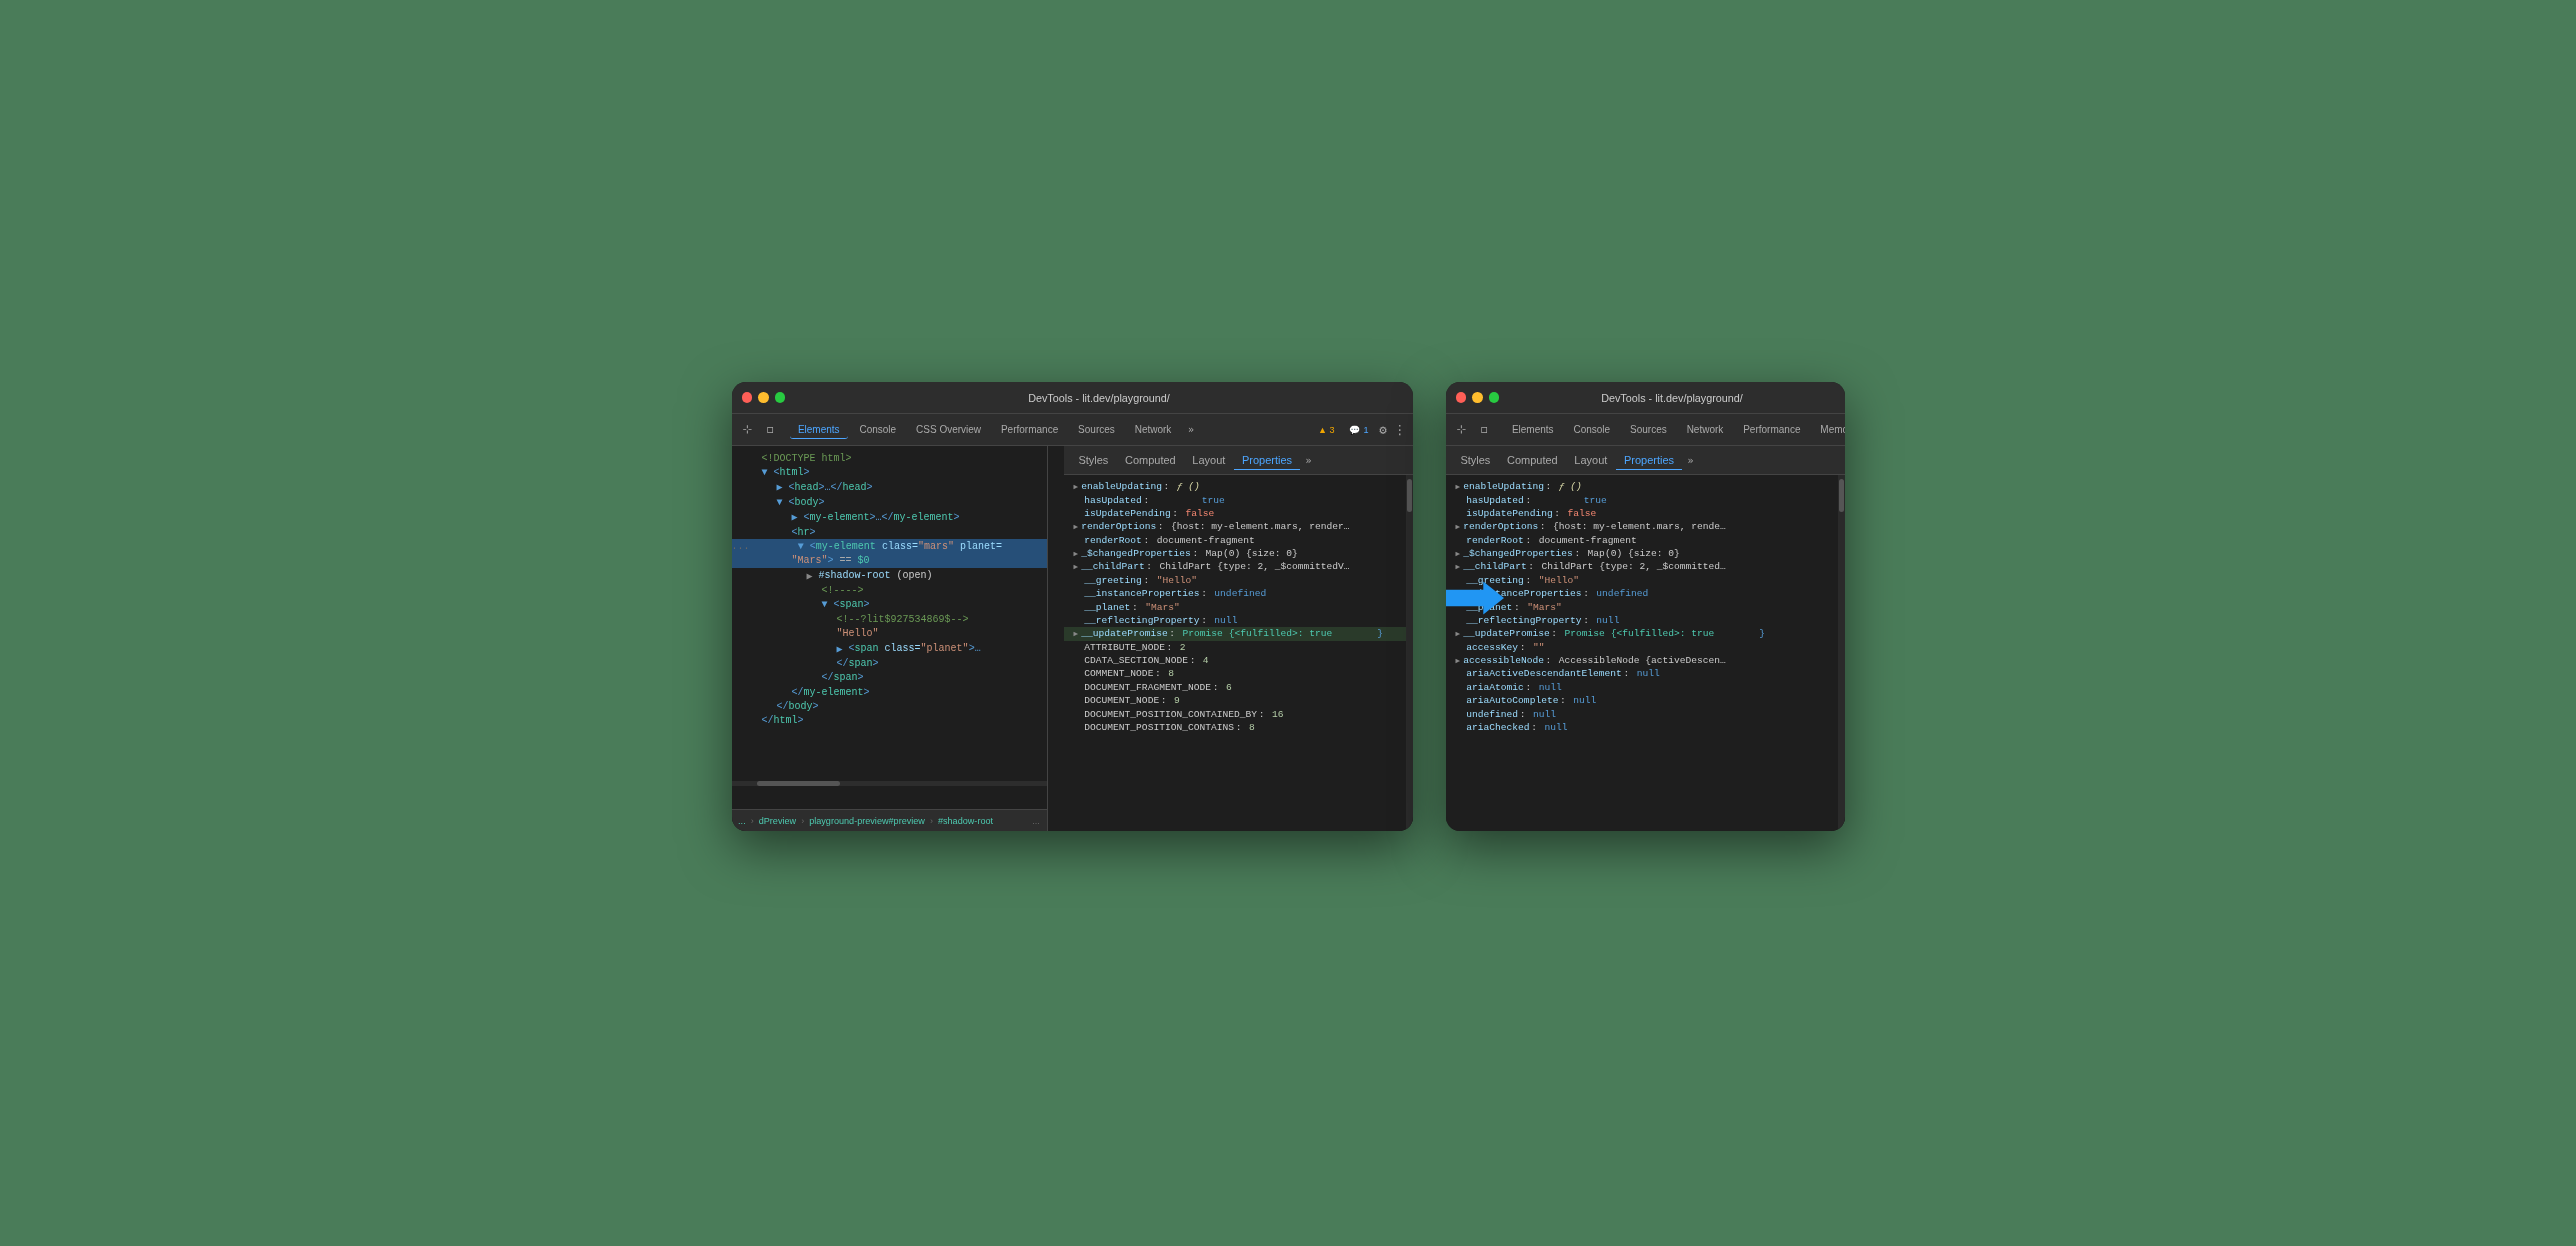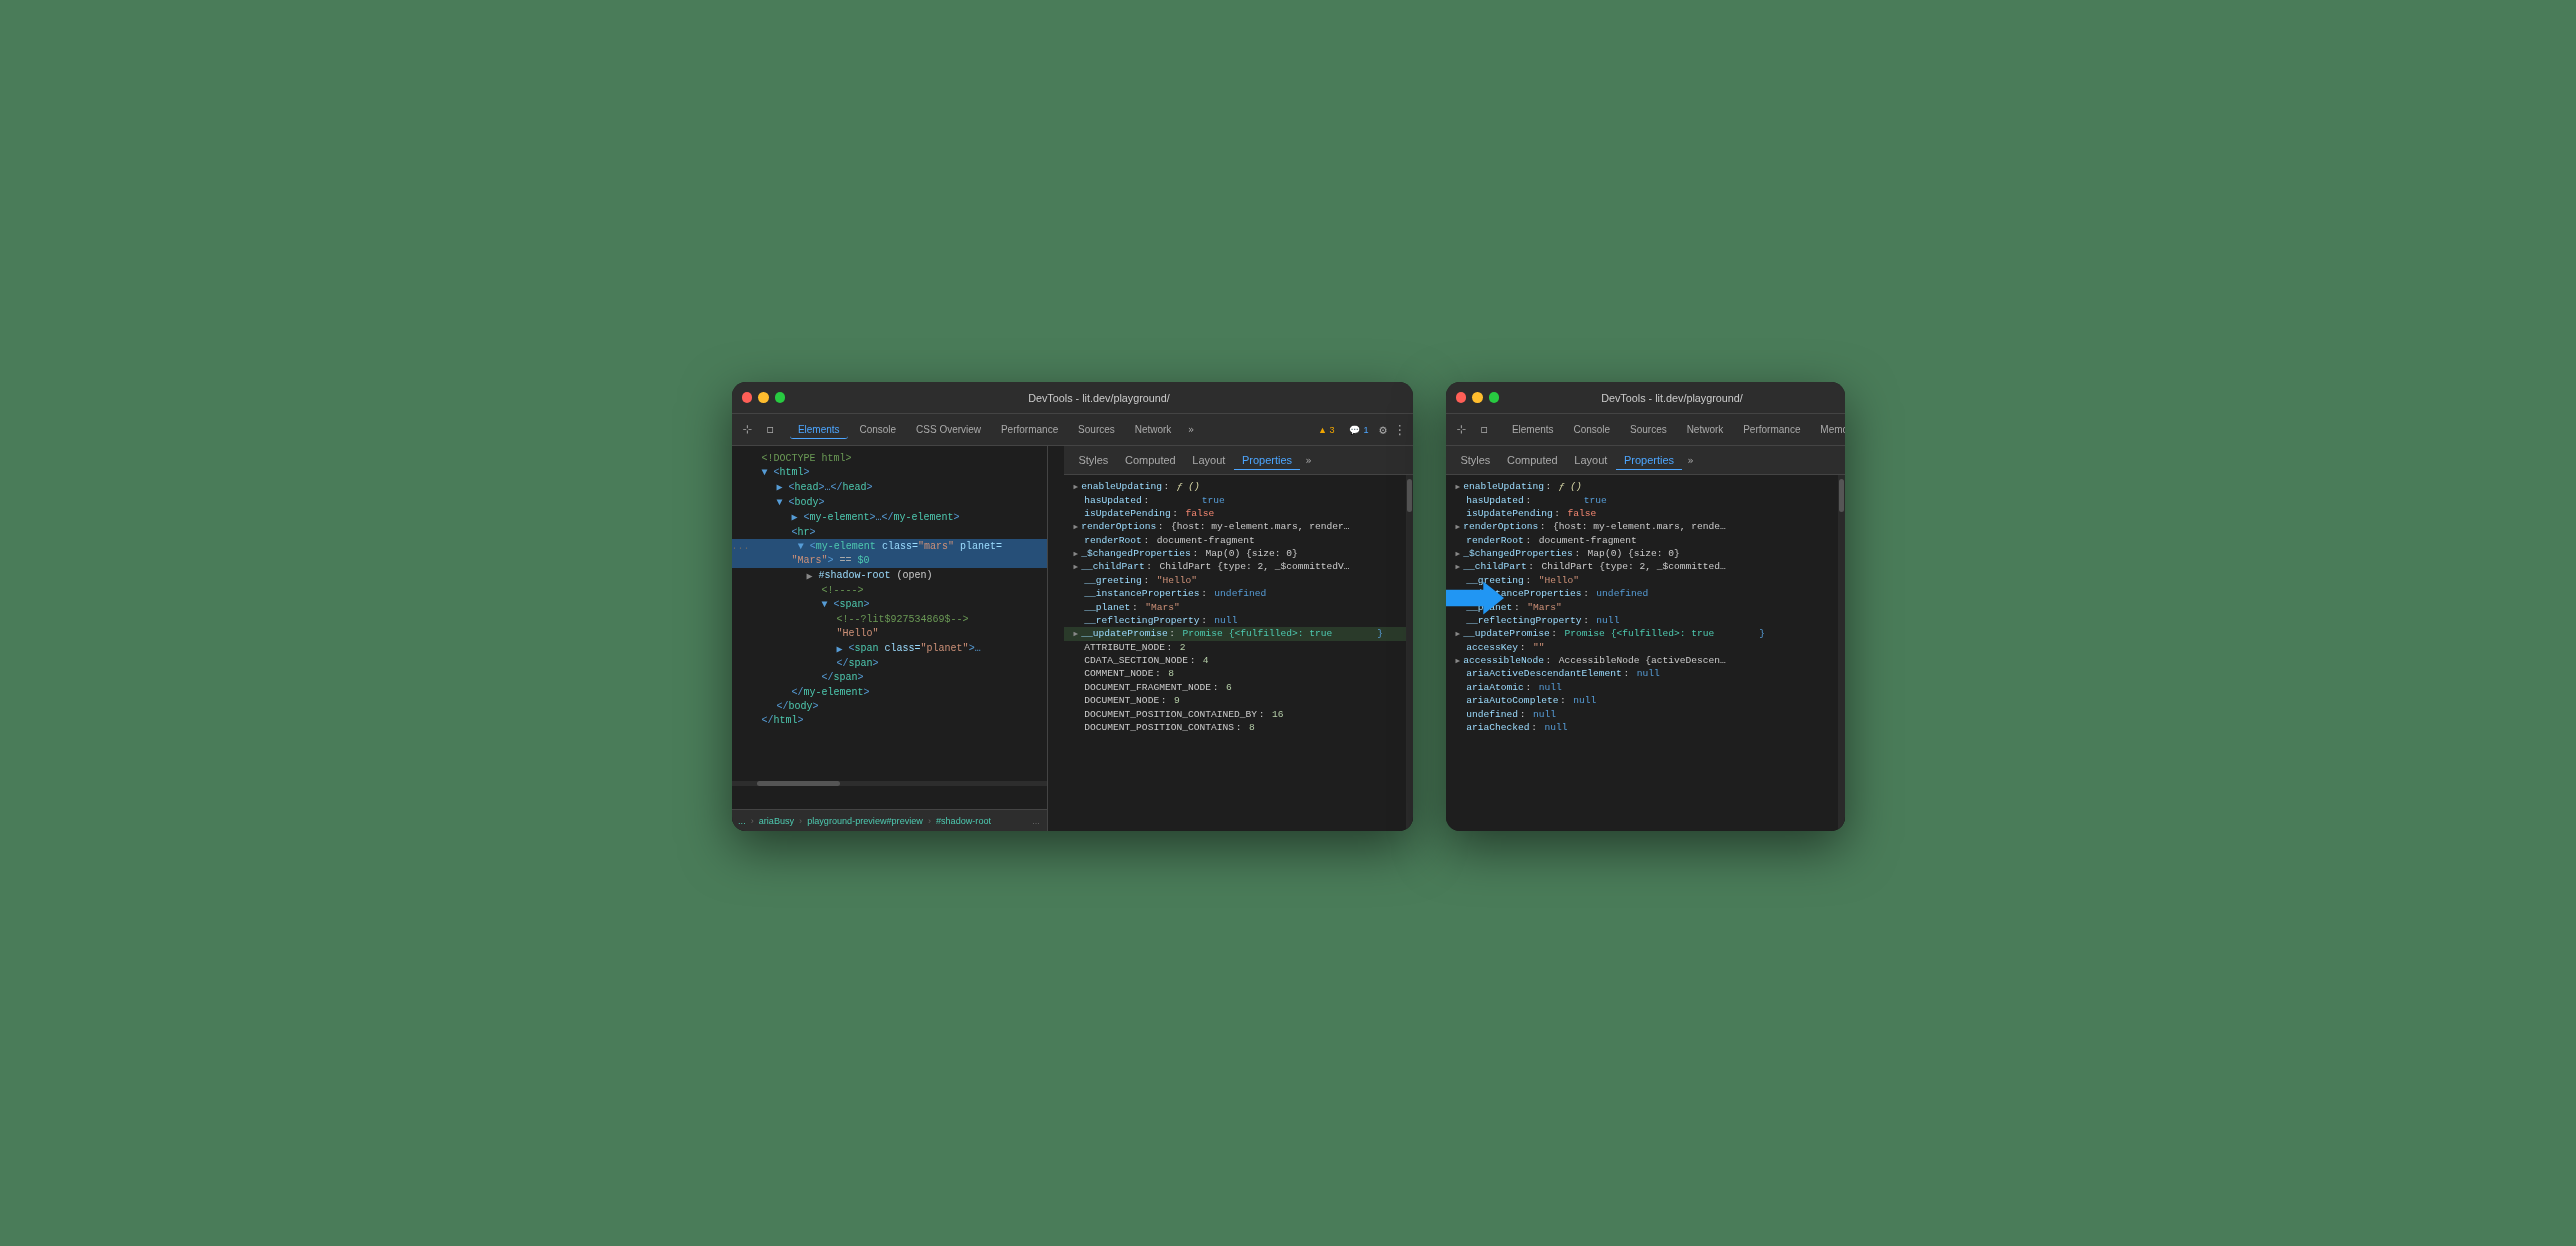--- a/index.html
+++ b/index.html
@@ -528,7 +528,7 @@
         <div class="dom-breadcrumb">
           <span class="breadcrumb-item">...</span>
           <span class="breadcrumb-sep">›</span>
-          <span class="breadcrumb-item">ariaBusy</span>
+          <span class="breadcrumb-item">dPreview</span>
           <span class="breadcrumb-sep">›</span>
           <span class="breadcrumb-item">playground-preview#preview</span>
           <span class="breadcrumb-sep">›</span>

